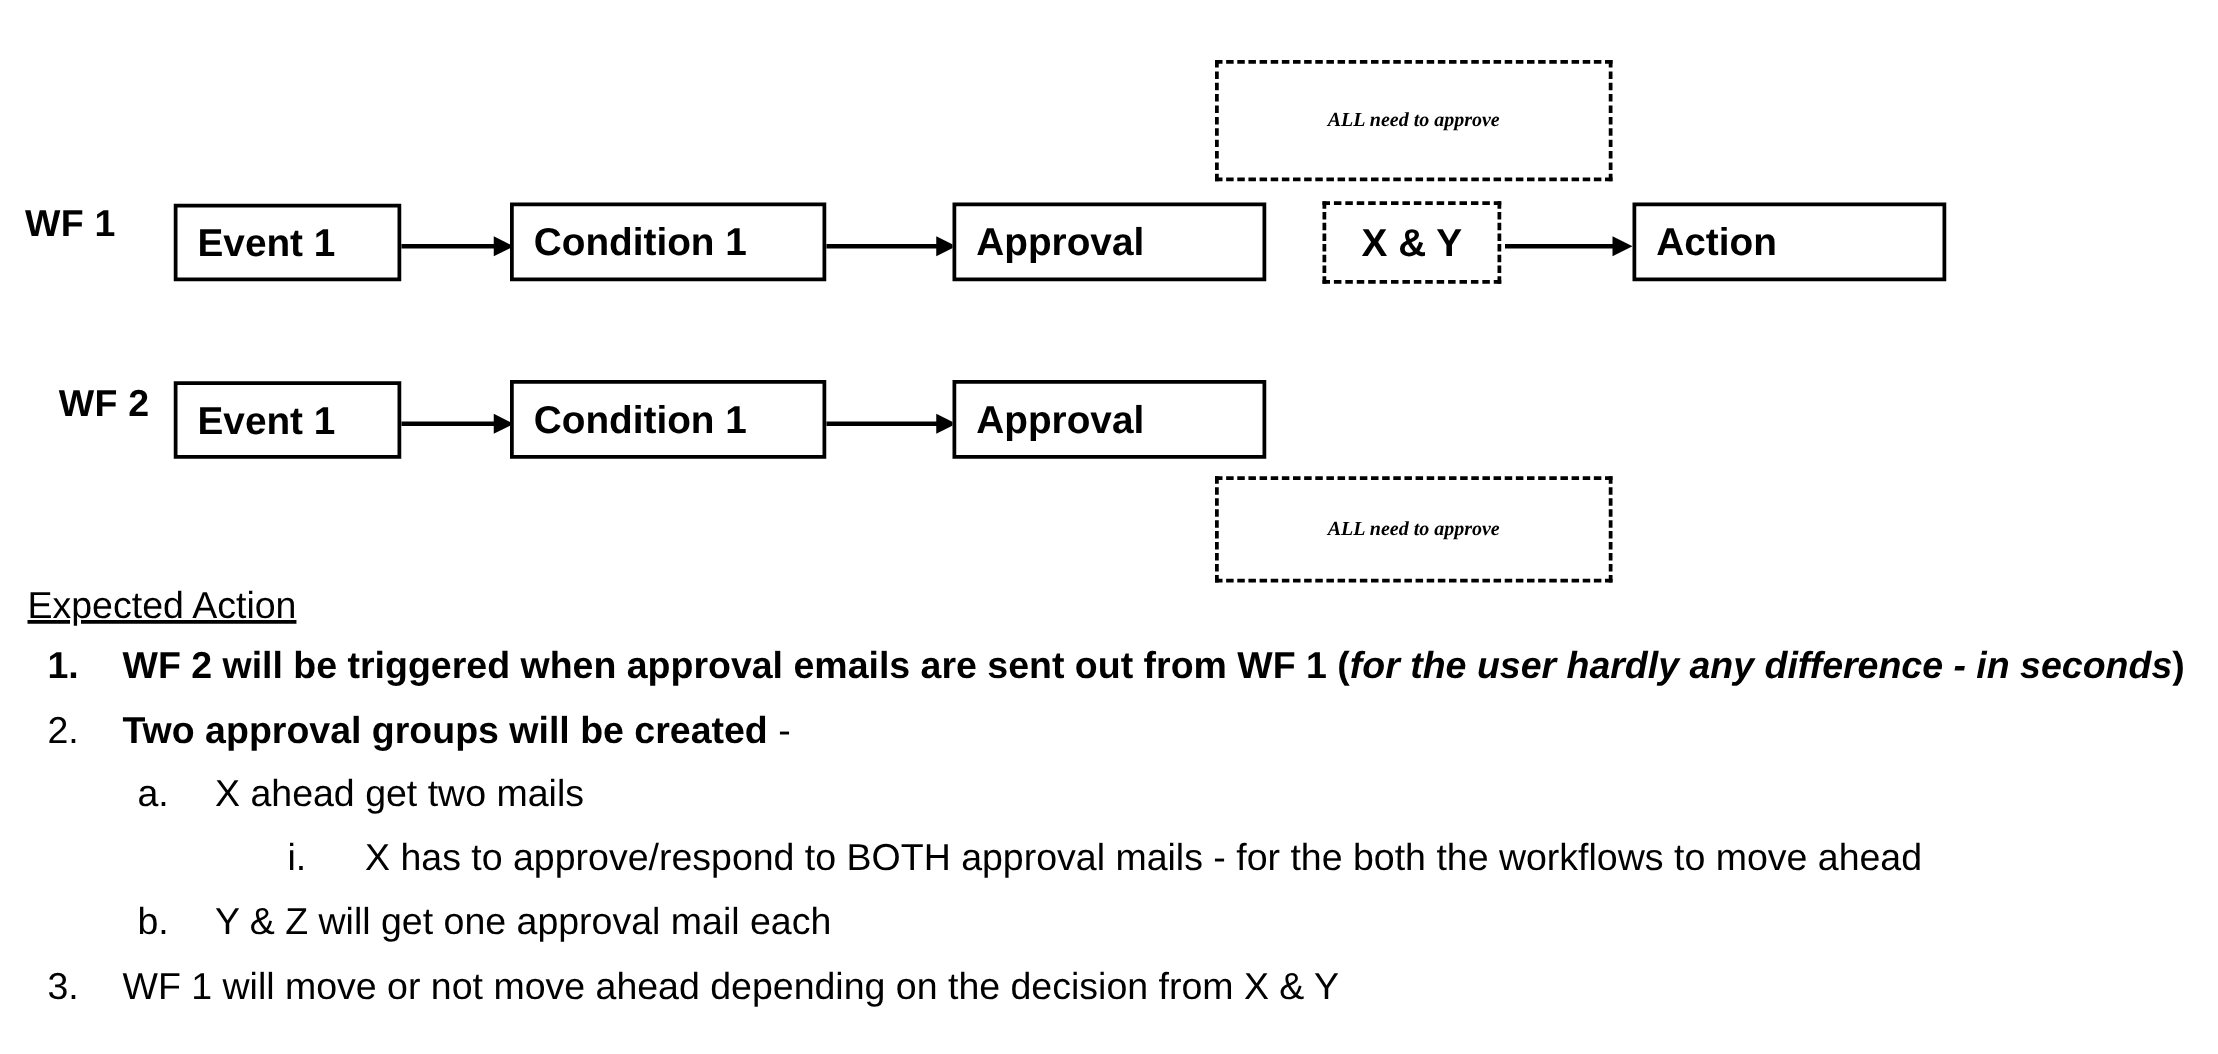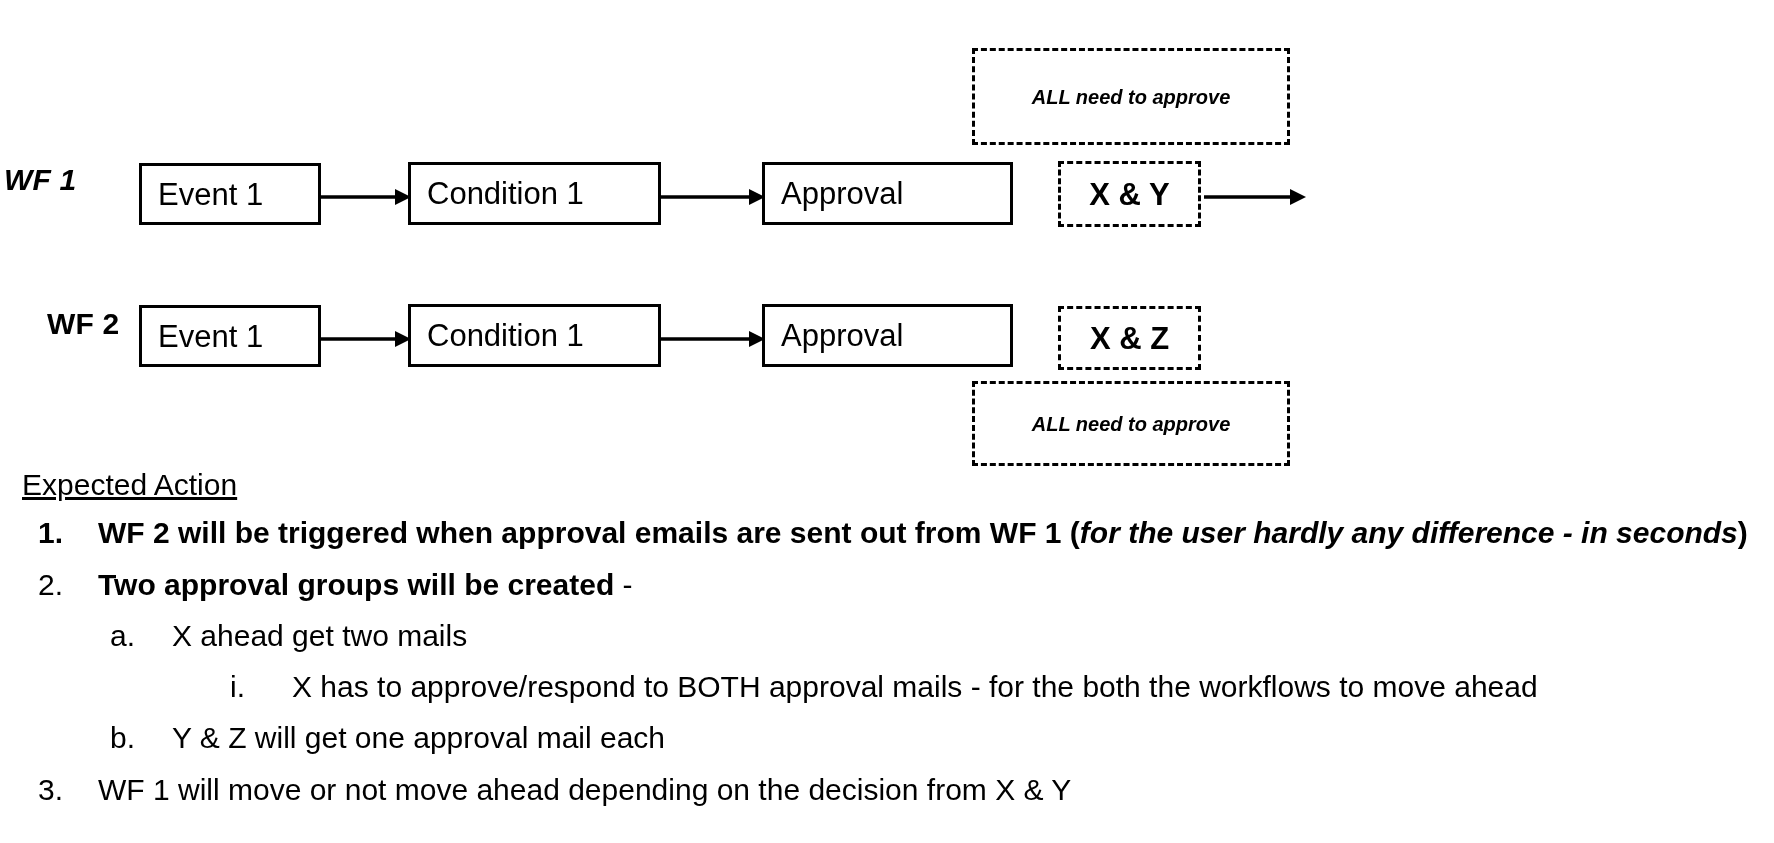--- a/index.html
+++ b/index.html
@@ -74,11 +74,12 @@
     justify-content: center;
   }
   .note-box .note-label {
-    font-size: 20px;
+    font-size: 16px;
     font-weight: bold;
     font-style: italic;
     white-space: nowrap;
     line-height: 1;
+    font-family: Liberation Serif, serif;
   }
 
   .arrow {

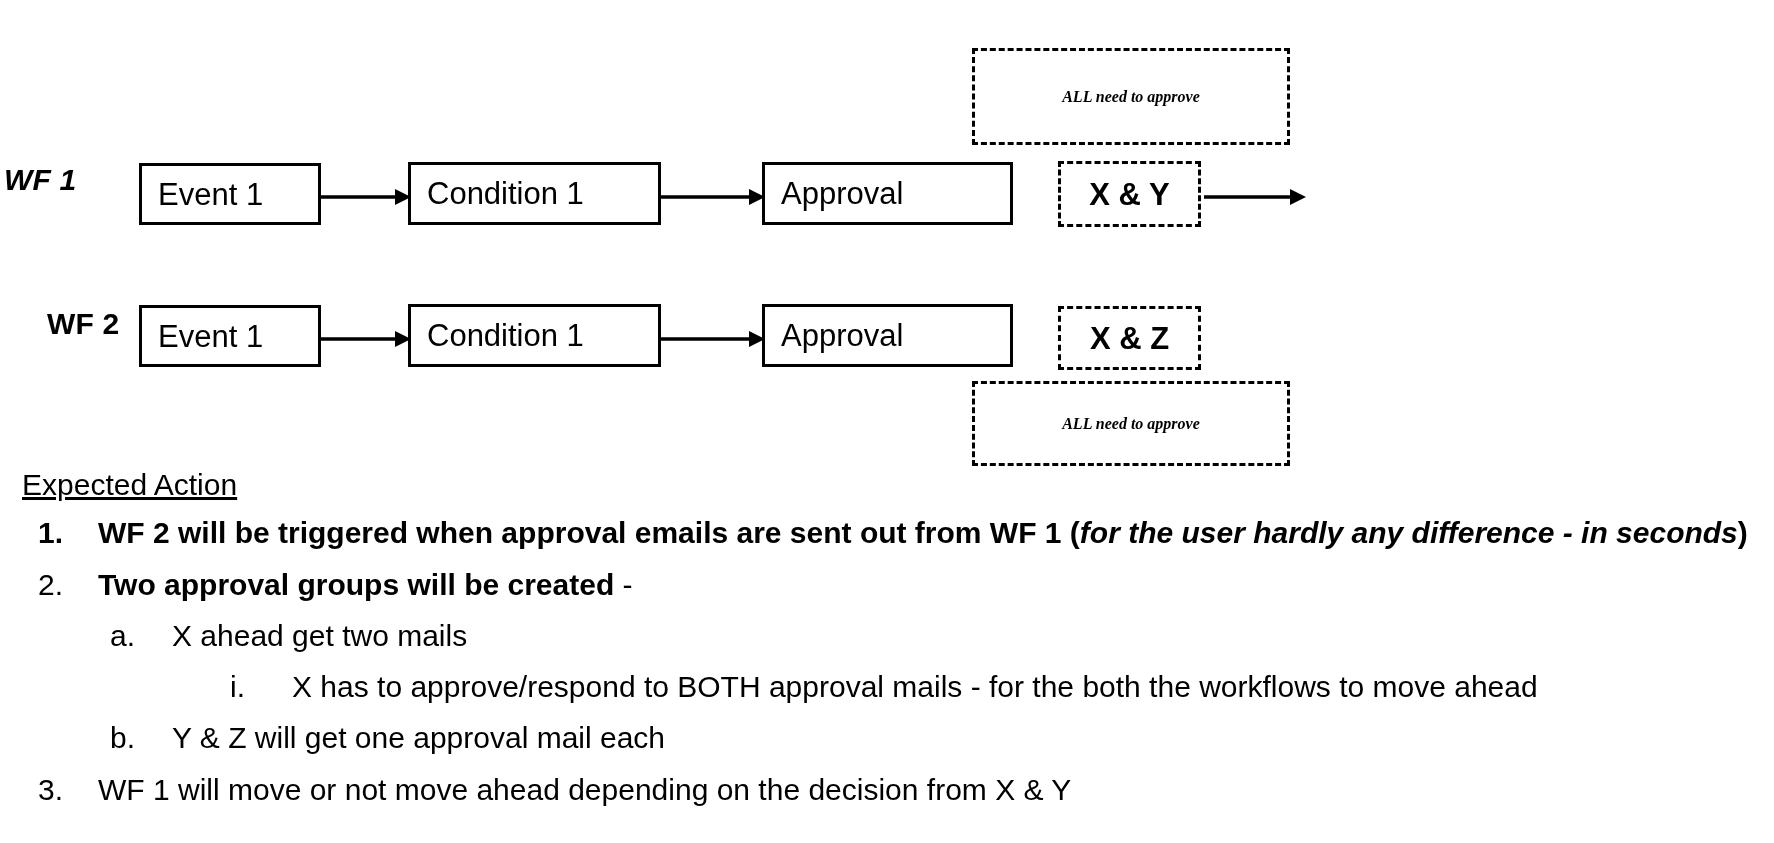--- a/index.html
+++ b/index.html
@@ -124,7 +124,7 @@
 
 <div id="diagram">
 
-  <div class="wf-label" style="left:4px; top:163px;font-style:italic;">WF 1</div>
+  <div class="wf-label" style="left:20px; top:163px;">WF 1</div>
 
   <div class="note-box" style="left:972px; top:48px; width:318px; height:97px;">
     <span class="note-label">ALL need to approve</span>

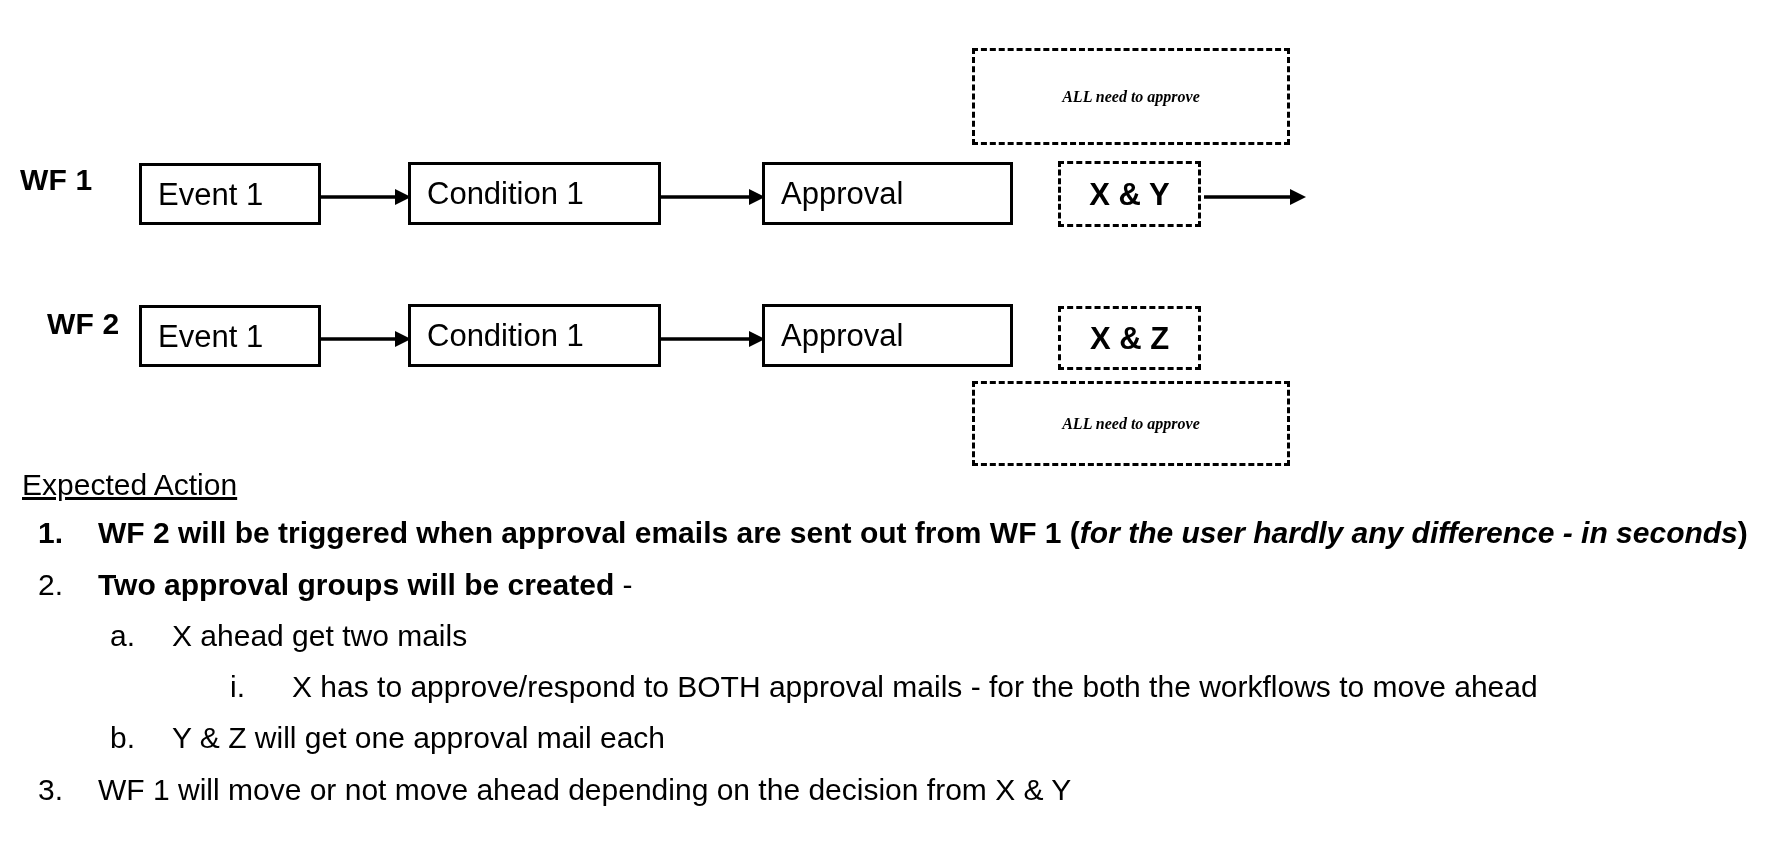--- a/index.html
+++ b/index.html
@@ -43,7 +43,7 @@
   }
   .node .node-label {
     font-size: 31px;
-    font-weight: normal;
+    font-weight: bold;
     white-space: nowrap;
     line-height: 1;
   }

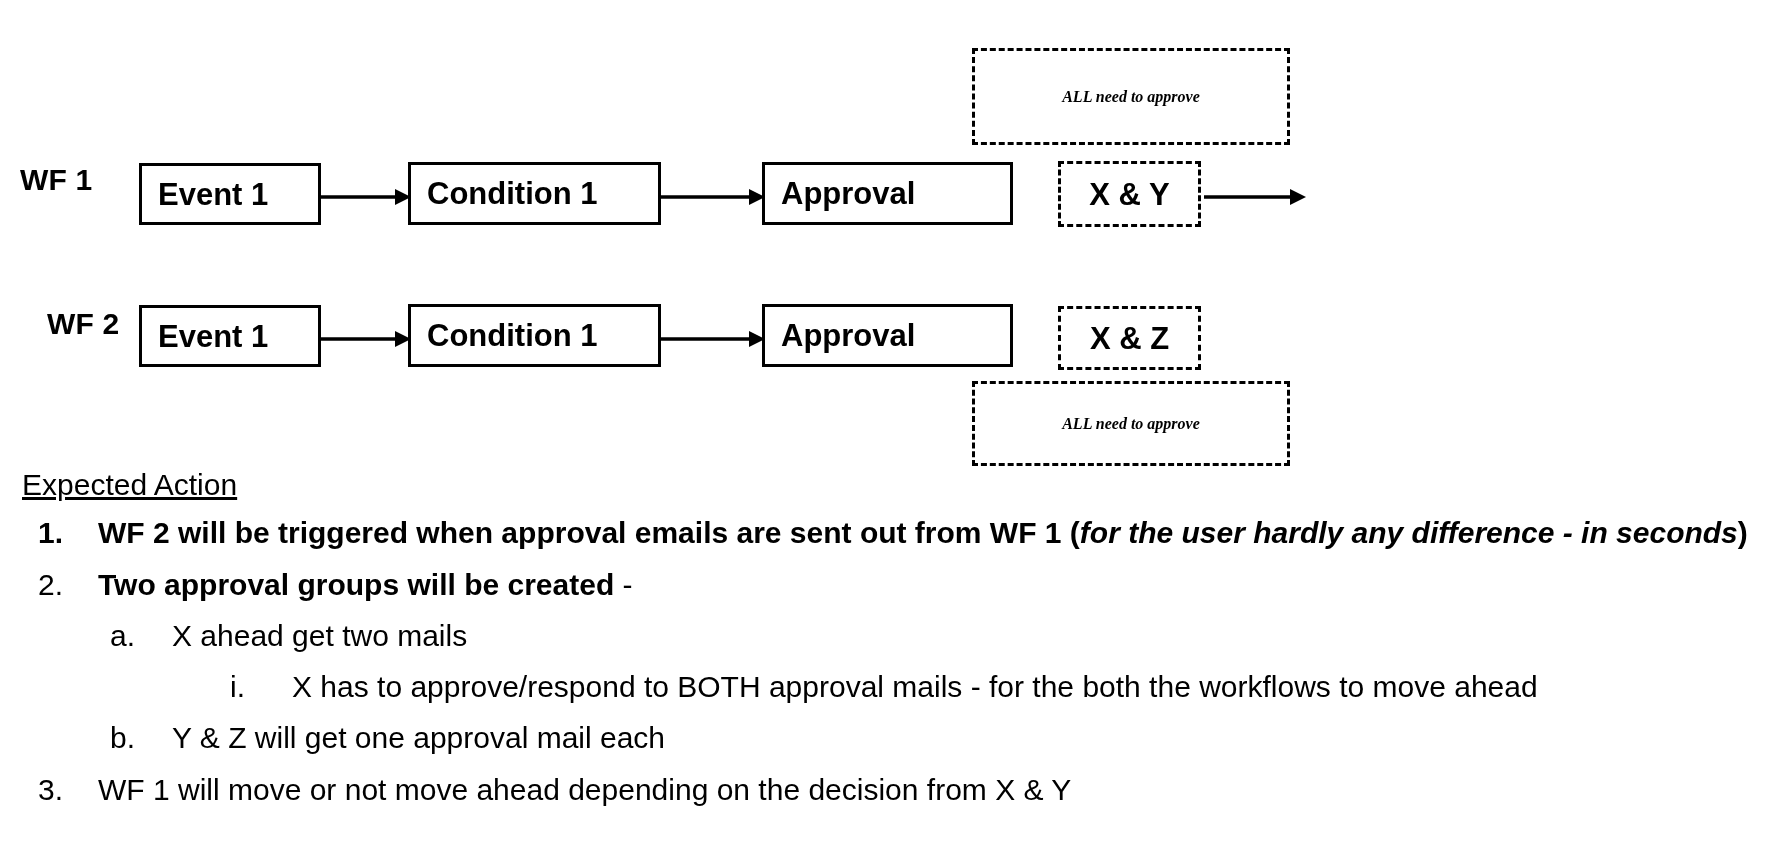--- a/index.html
+++ b/index.html
@@ -161,6 +161,9 @@
     <polygon points="86,3 102,11 86,19" fill="#000"></polygon>
   </svg>
 
+  <div class="node" style="left:1306px; top:162px; width:251px; height:63px;">
+    <span class="node-label">Action</span>
+  </div>
 
   <div class="wf-label" style="left:12px; top:307px;margin-left:35px;">WF 2</div>
 

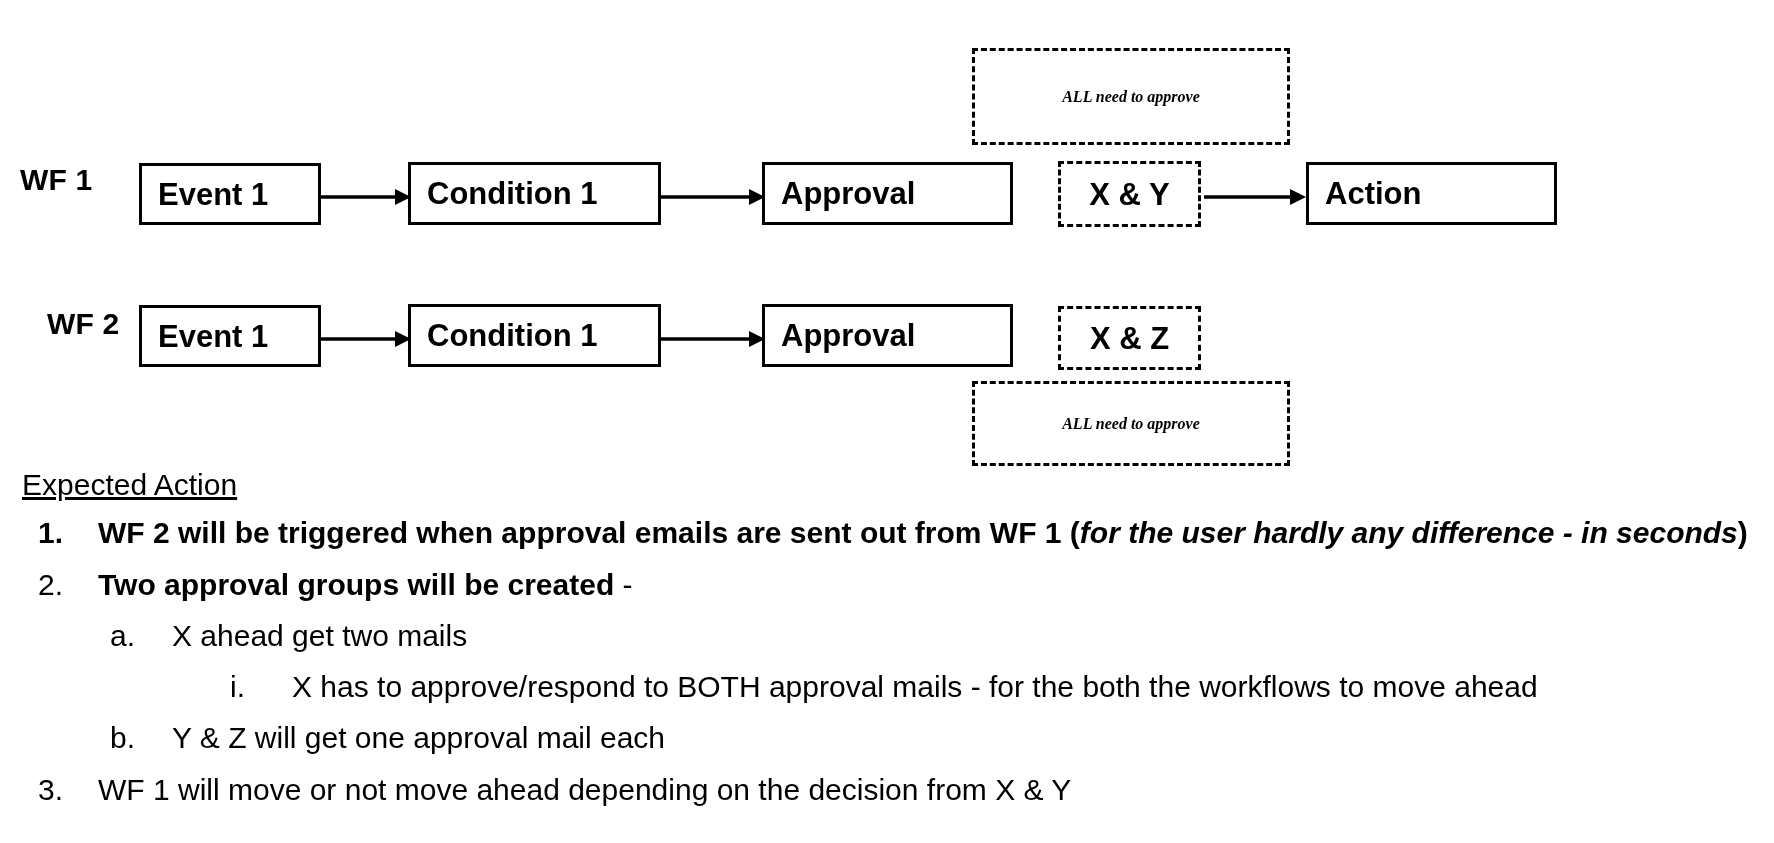--- a/index.html
+++ b/index.html
@@ -189,9 +189,6 @@
     <span class="node-label">Approval</span>
   </div>
 
-  <div class="dashed-node" style="left:1058px; top:306px; width:143px; height:64px;">
-    <span class="node-label">X &amp; Z</span>
-  </div>
 
   <div class="note-box" style="left:972px; top:381px; width:318px; height:85px;">
     <span class="note-label">ALL need to approve</span>

